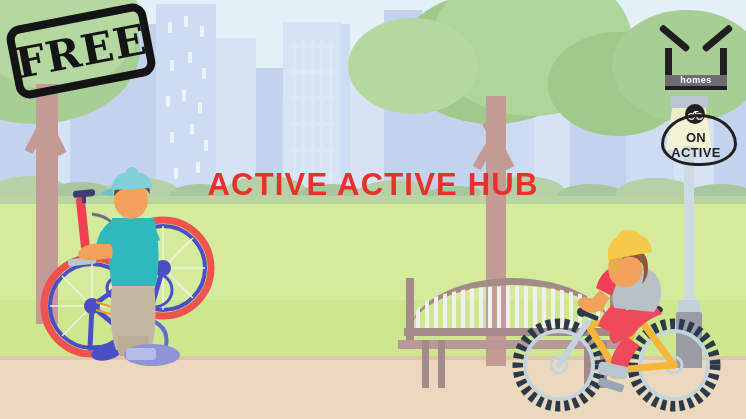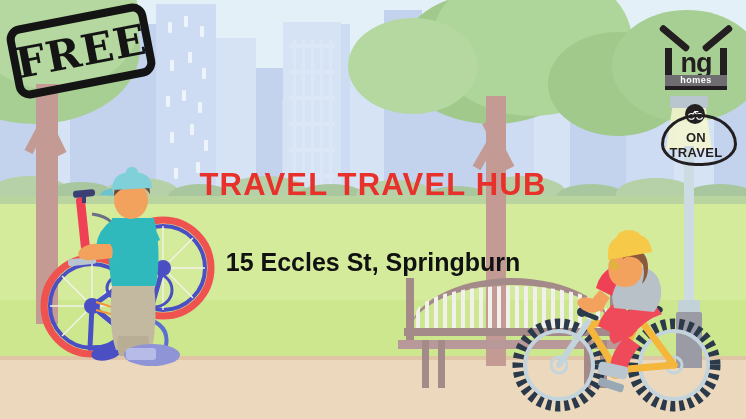--- a/index.html
+++ b/index.html
@@ -592,7 +592,6 @@
       <div class="house-wall-l"></div>
       <div class="house-wall-r"></div>
       <div class="house-floor"></div>
-      <div class="ng-text">ng</div>
       <div class="homes-text">homes</div>
     </div>
     <div class="bike-badge">

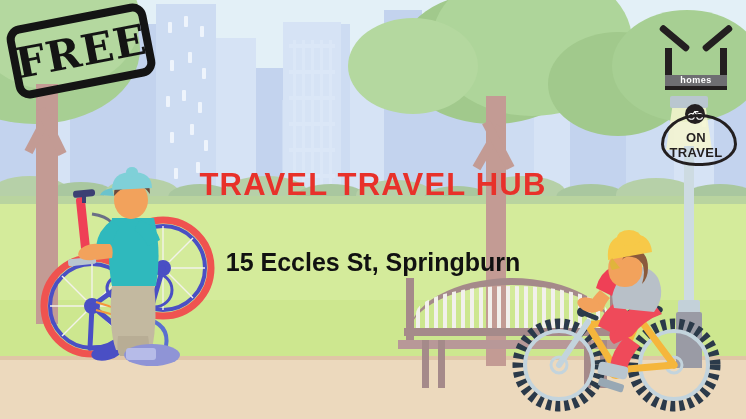--- a/index.html
+++ b/index.html
@@ -602,7 +602,7 @@
       </svg>
     </div>
     <div class="onbikes-ring"></div>
-    <div class="onbikes-text">ON TRAVEL</div>
+    <div class="onbikes-text">ON ACTIVE</div>
   </div>
 
   <div class="title">TRAVEL TRAVEL HUB</div>

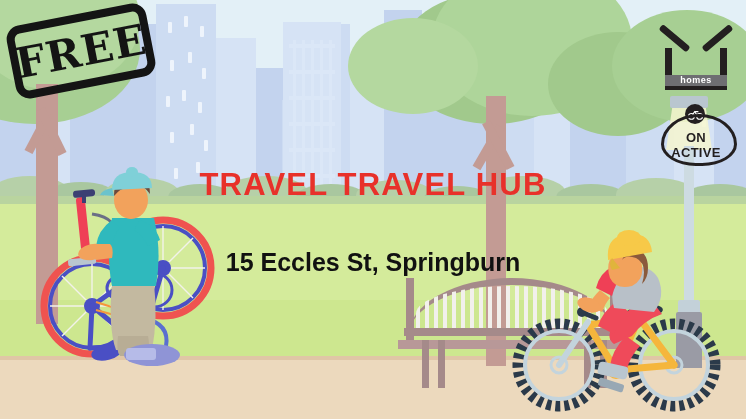--- a/index.html
+++ b/index.html
@@ -605,7 +605,7 @@
     <div class="onbikes-text">ON ACTIVE</div>
   </div>
 
-  <div class="title">TRAVEL TRAVEL HUB</div>
+  <div class="title">ACTIVE ACTIVE HUB</div>
   <div class="sub2">15 Eccles St, Springburn</div>
 
 </div>

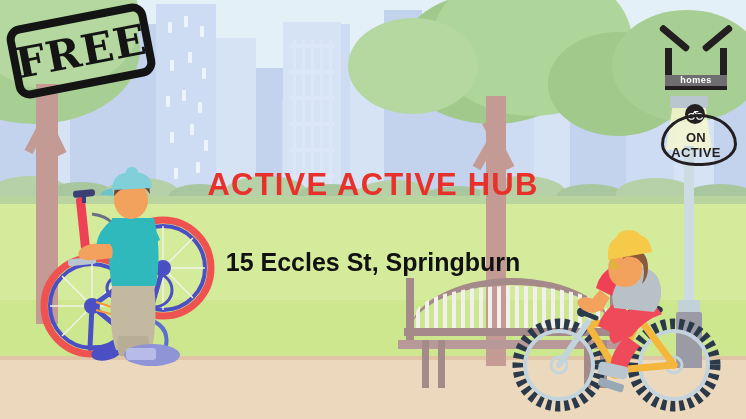--- a/index.html
+++ b/index.html
@@ -606,7 +606,6 @@
   </div>
 
   <div class="title">ACTIVE ACTIVE HUB</div>
-  <div class="sub2">15 Eccles St, Springburn</div>
 
 </div>
 

